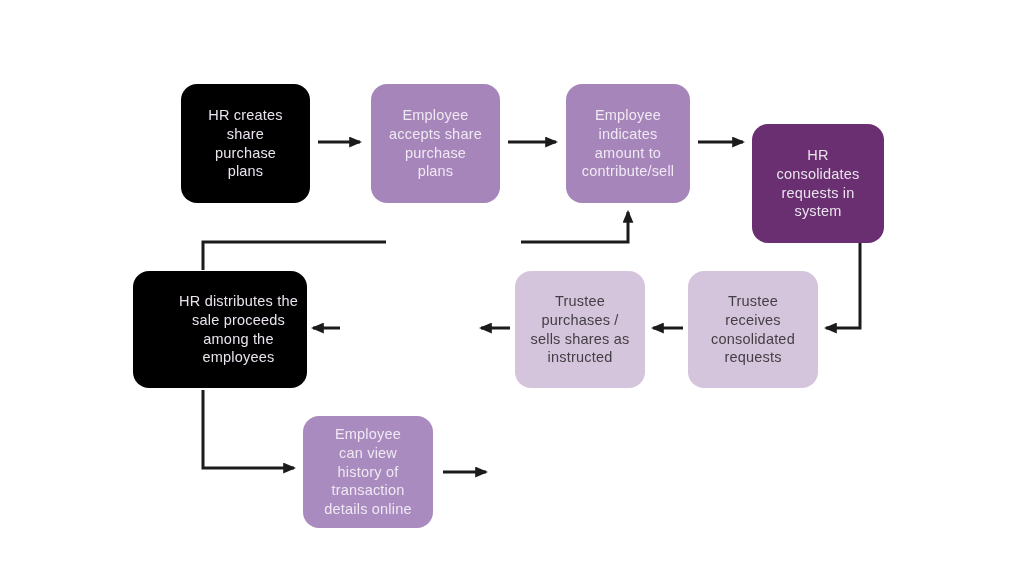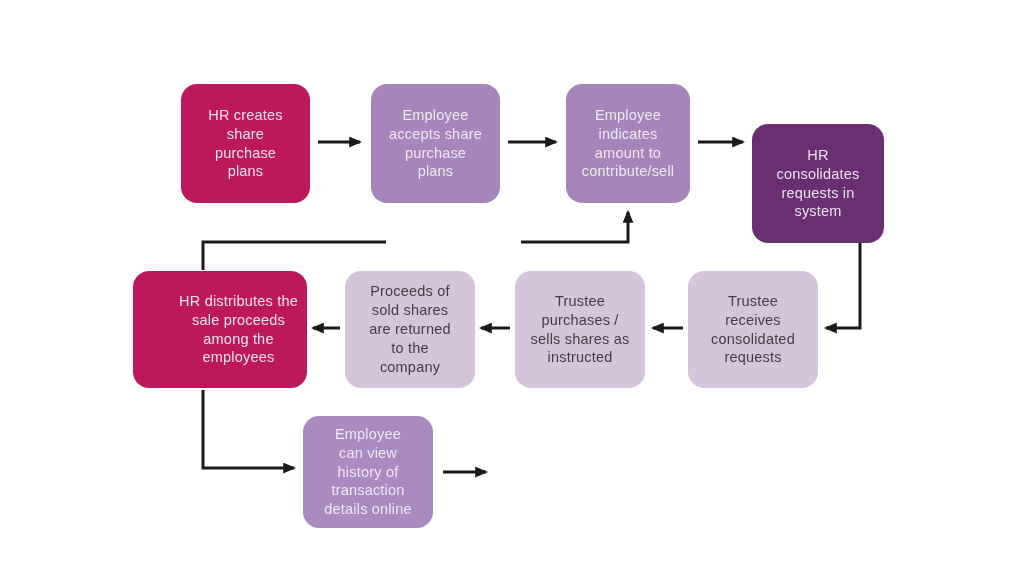--- a/index.html
+++ b/index.html
@@ -36,7 +36,7 @@
     letter-spacing: 0.2px;
     font-weight: 400;
   }
-  .tone-dark    { background: #be185d; color: #eae3ee; }
+  .tone-dark    { background: #000000; color: #eae3ee; }
   .tone-dark2   { background: #692f70; color: #eae3ee; }
   .tone-medium  { background: #a686ba; color: #f0e9f3; }
   .tone-medium2 { background: #a98bbf; color: #f0e9f3; }

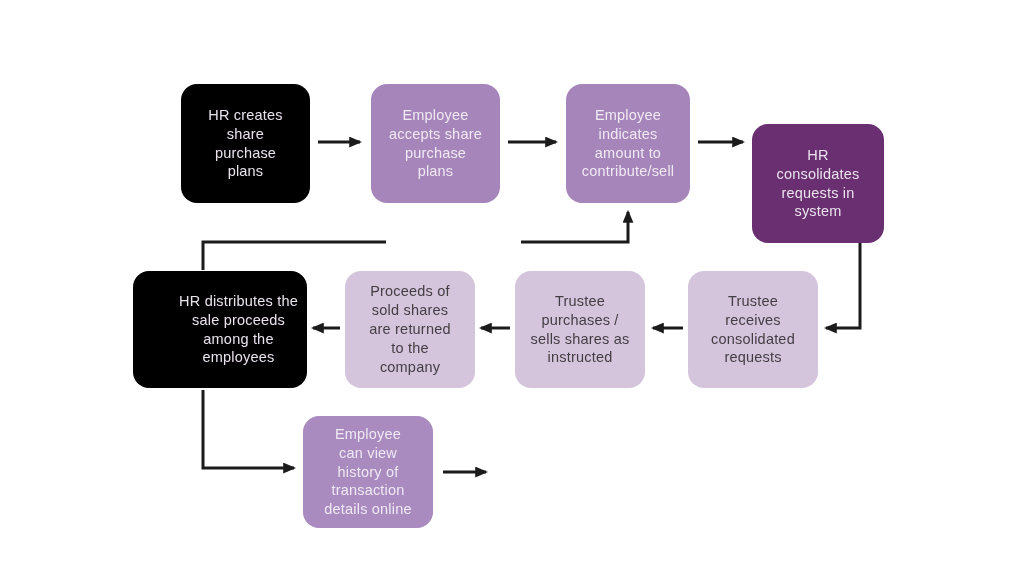--- a/index.html
+++ b/index.html
@@ -127,13 +127,6 @@
 sells shares as
 instructed</span>
   </div>
-  <div class="node n6 tone-light">
-    <span class="lbl">Proceeds of
-sold shares
-are returned
-to the
-company</span>
-  </div>
   <div class="node n7 tone-dark">
     <span class="lbl">HR distributes the
 sale proceeds

